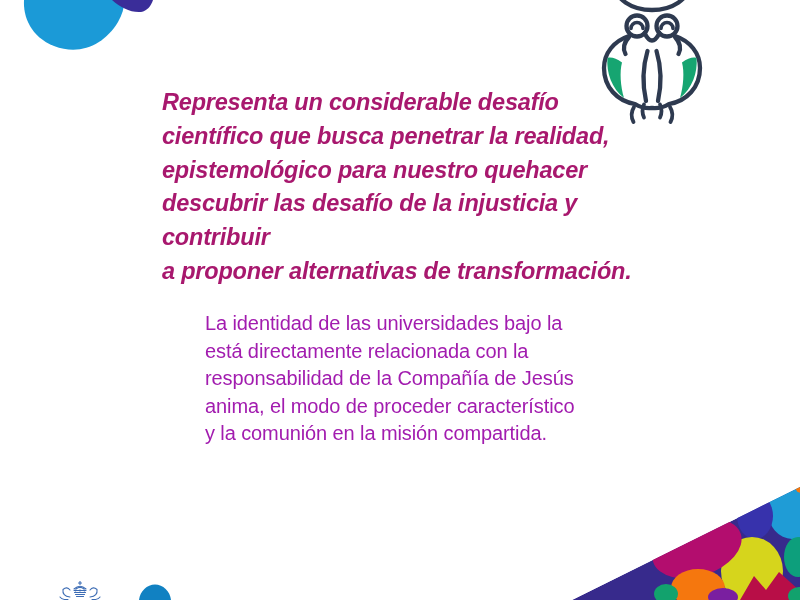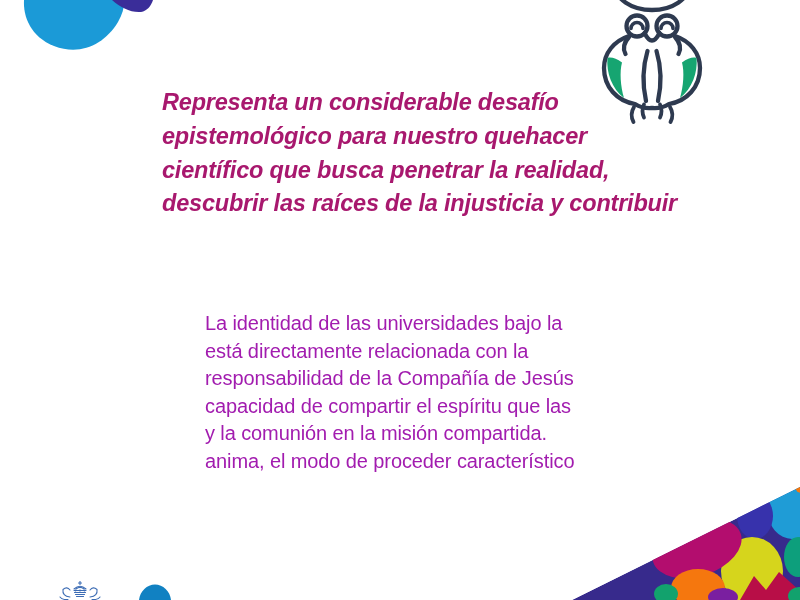--- a/index.html
+++ b/index.html
@@ -59,8 +59,8 @@
 
   <div class="abs quote-primary">
     <div>Representa un considerable desafío</div>
+    <div>científico que busca penetrar la realidad,</div>
     <div>epistemológico para nuestro quehacer</div>
-    <div>científico que busca penetrar la realidad,</div>
     <div>descubrir las raíces de la injusticia y contribuir</div>
   </div>
 

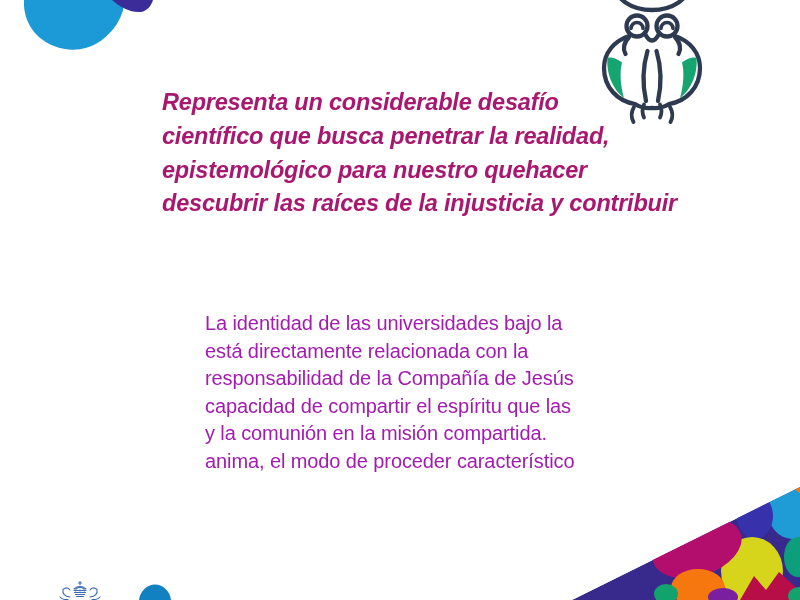--- a/index.html
+++ b/index.html
@@ -61,7 +61,7 @@
     <div>Representa un considerable desafío</div>
     <div>científico que busca penetrar la realidad,</div>
     <div>epistemológico para nuestro quehacer</div>
-    <div>descubrir las raíces de la injusticia y contribuir</div>
+    <div>descubrir las desafío de la injusticia y contribuir</div>
   </div>
 
   <div class="abs quote-secondary">

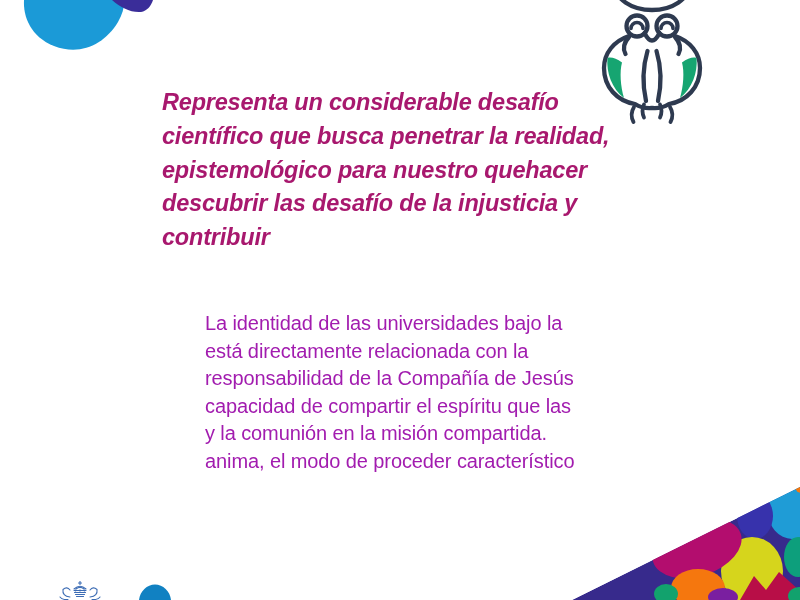--- a/index.html
+++ b/index.html
@@ -62,6 +62,7 @@
     <div>científico que busca penetrar la realidad,</div>
     <div>epistemológico para nuestro quehacer</div>
     <div>descubrir las desafío de la injusticia y contribuir</div>
+    <div>a proponer alternativas de transformación.</div>
   </div>
 
   <div class="abs quote-secondary">

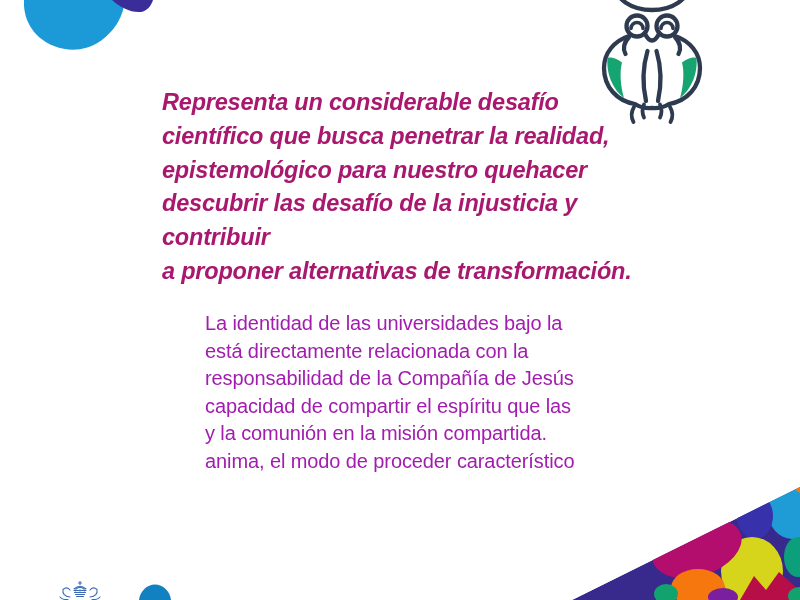--- a/index.html
+++ b/index.html
@@ -69,7 +69,6 @@
     <div>La identidad de las universidades bajo la</div>
     <div>está directamente relacionada con la</div>
     <div>responsabilidad de la Compañía de Jesús</div>
-    <div>capacidad de compartir el espíritu que las</div>
     <div>y la comunión en la misión compartida.</div>
     <div>anima, el modo de proceder característico</div>
   </div>

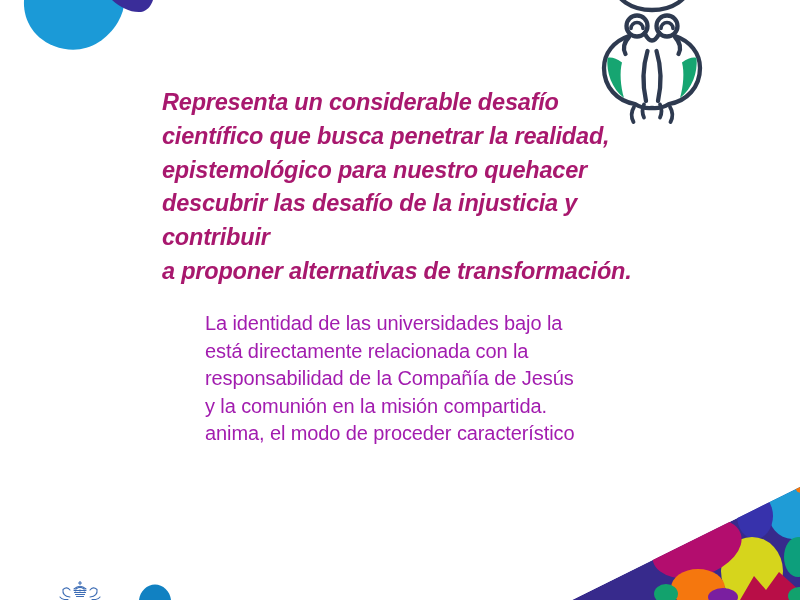--- a/index.html
+++ b/index.html
@@ -69,8 +69,8 @@
     <div>La identidad de las universidades bajo la</div>
     <div>está directamente relacionada con la</div>
     <div>responsabilidad de la Compañía de Jesús</div>
+    <div>anima, el modo de proceder característico</div>
     <div>y la comunión en la misión compartida.</div>
-    <div>anima, el modo de proceder característico</div>
   </div>
 
   <svg class="abs crest" viewBox="0 0 44 19" aria-hidden="true">

